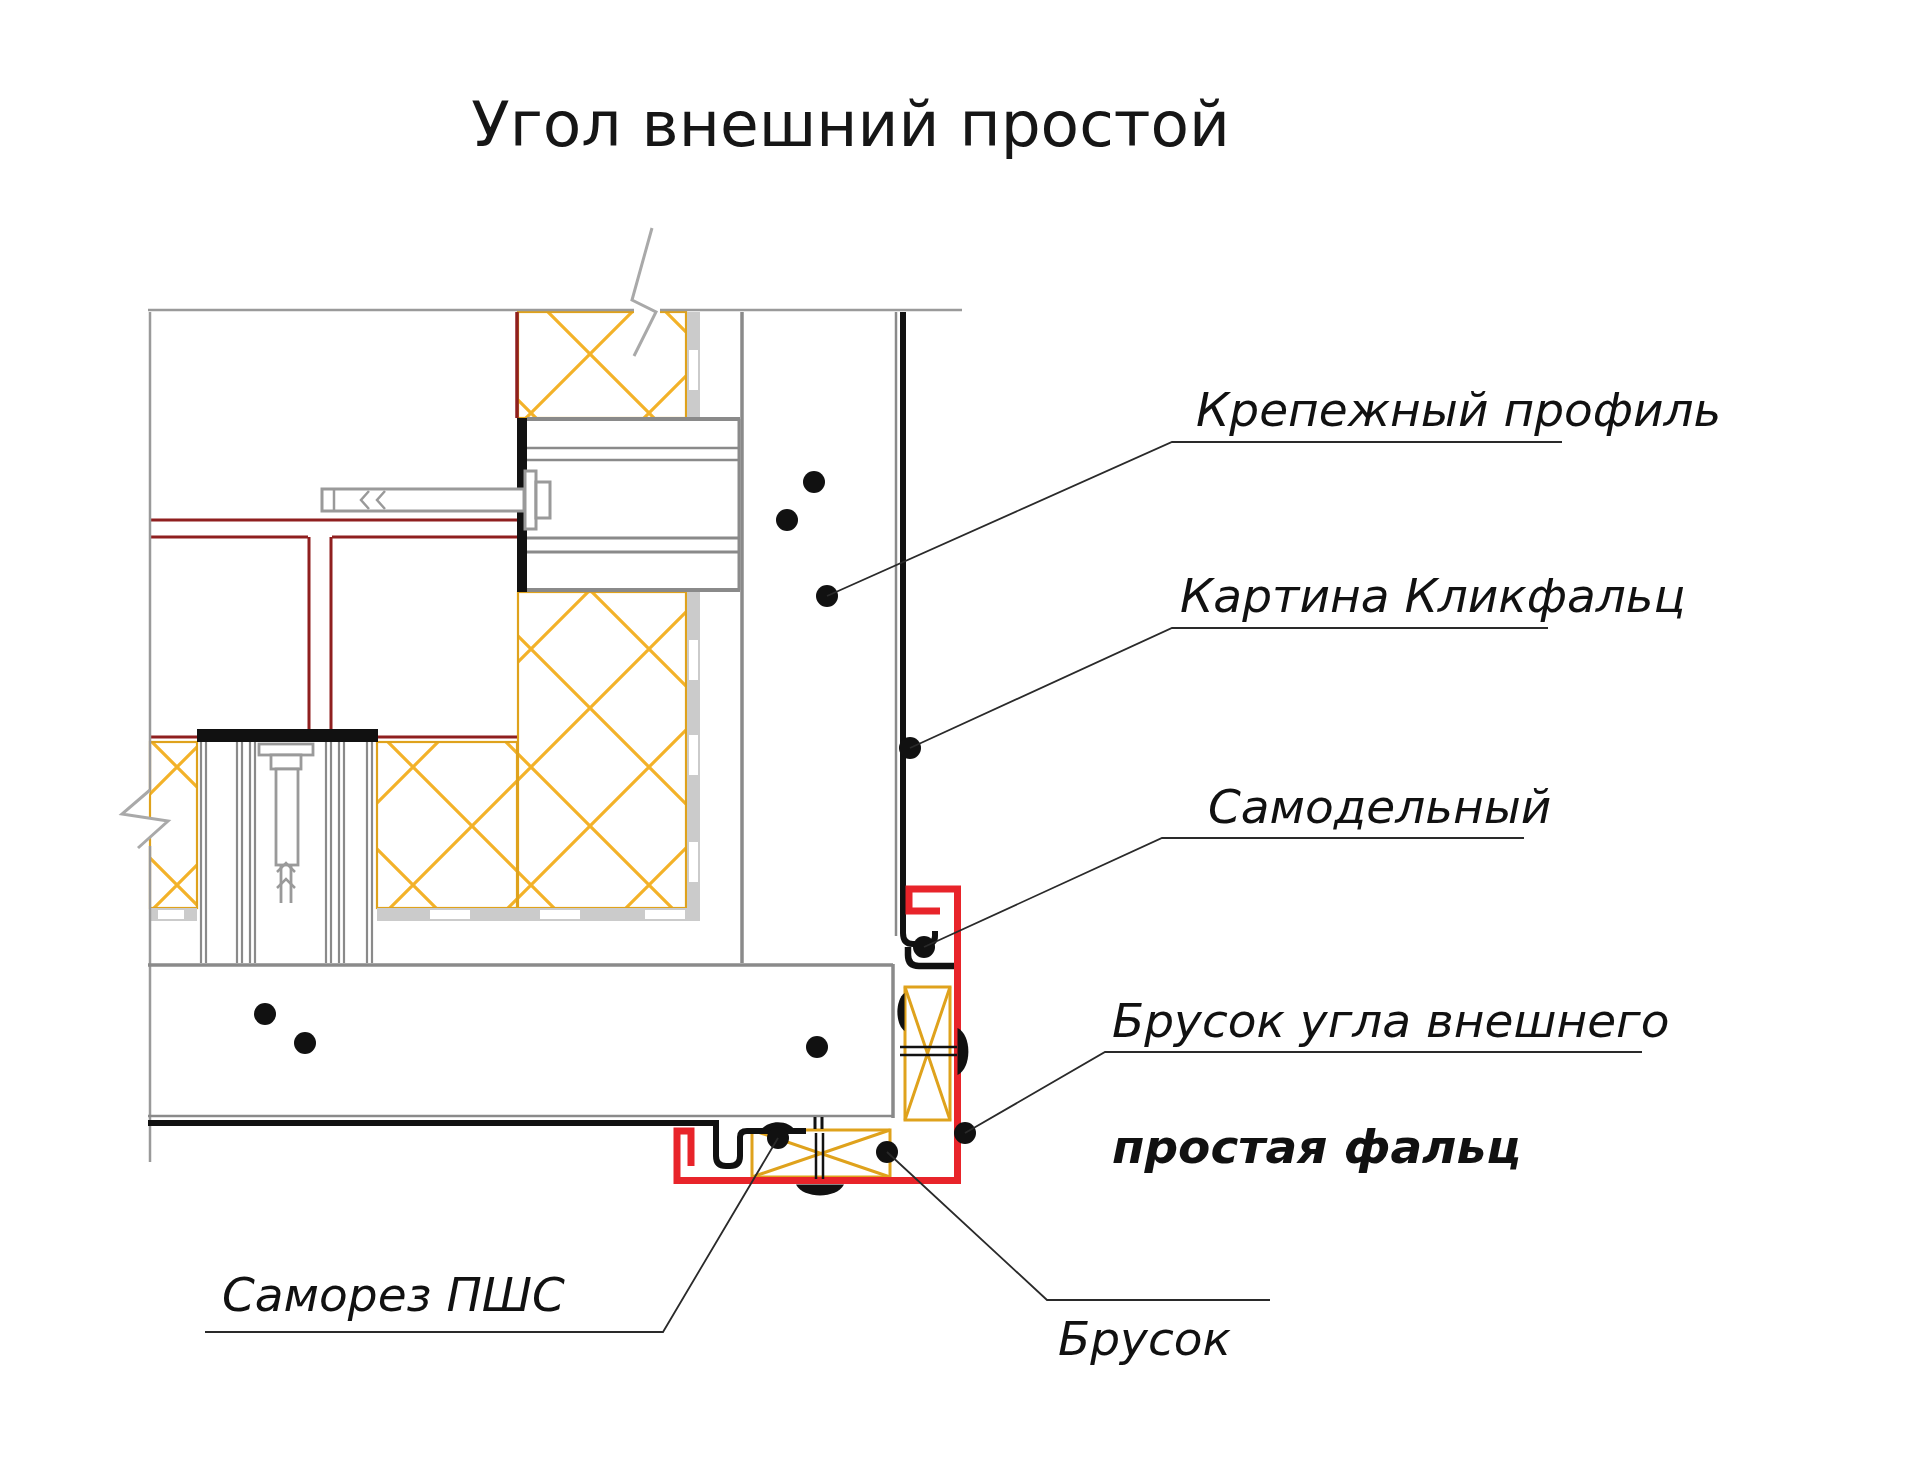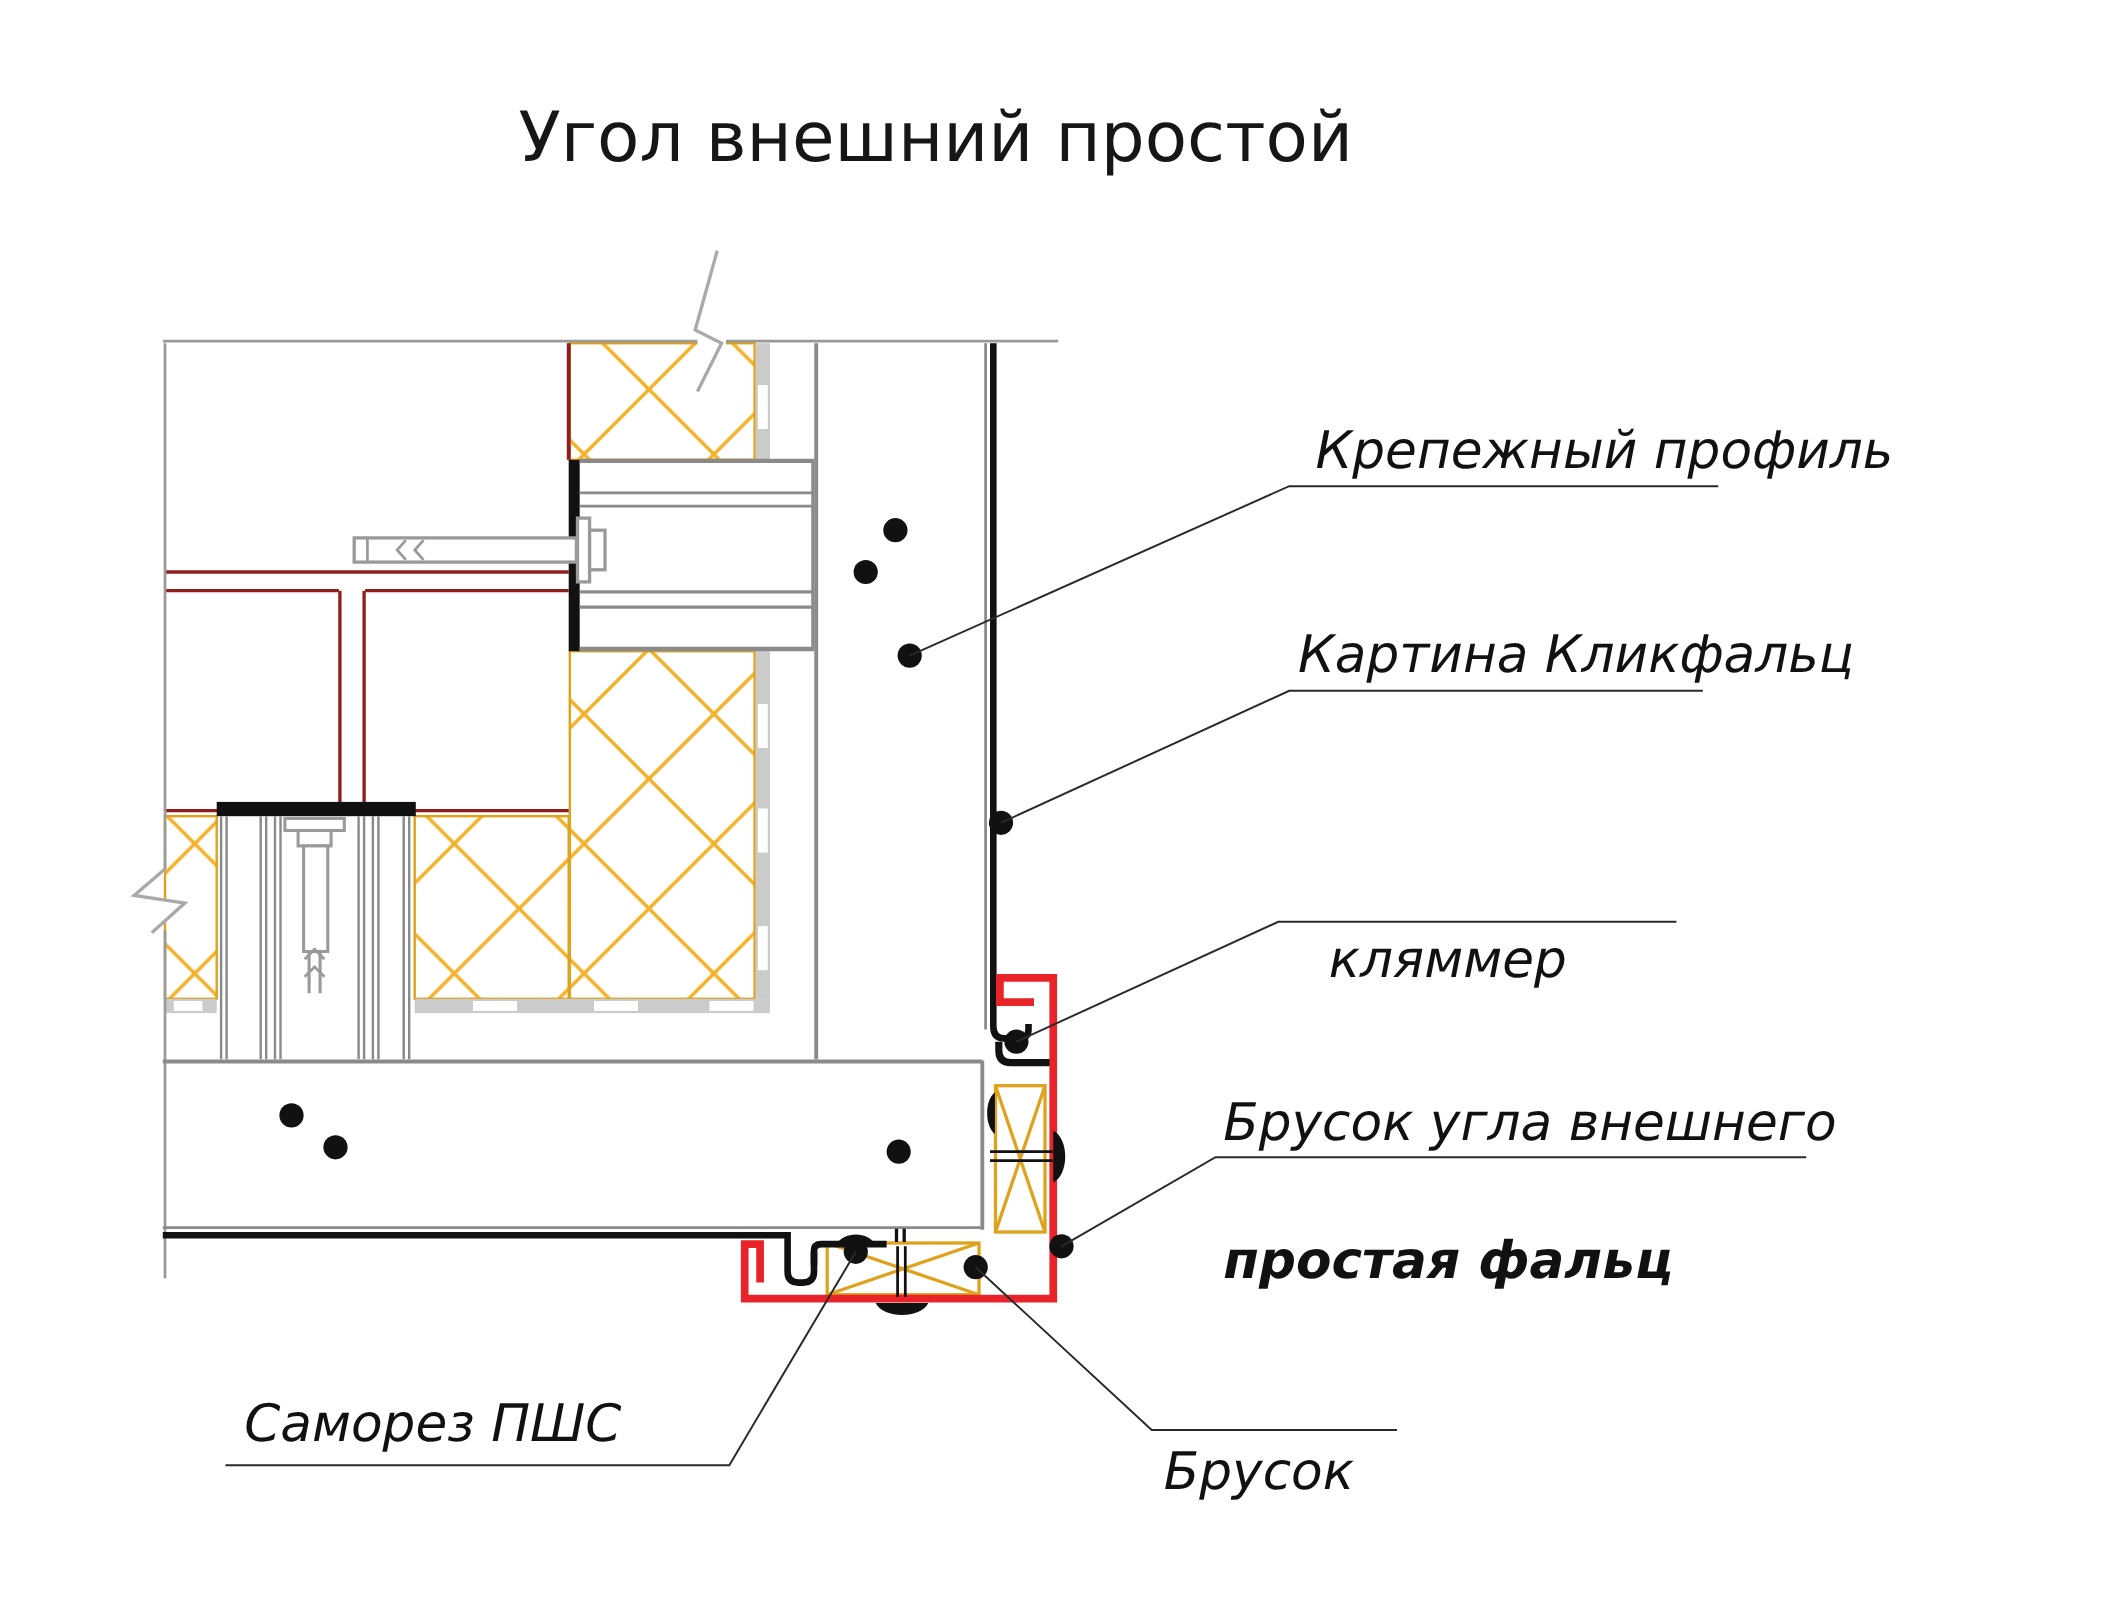--- a/index.html
+++ b/index.html
@@ -179,6 +179,7 @@
 
   <div class="lbl" style="left:1180px;top:569px;text-align:center;">Картина Кликфальц</div>
 
+  <div class="lbl" style="left:1208px;top:780px;">Самодельный</div>
   <div class="lbl" style="left:1208px;top:846px;">кляммер</div>
 
   <div class="lbl" style="left:1112px;top:994px;">Брусок угла внешнего</div>

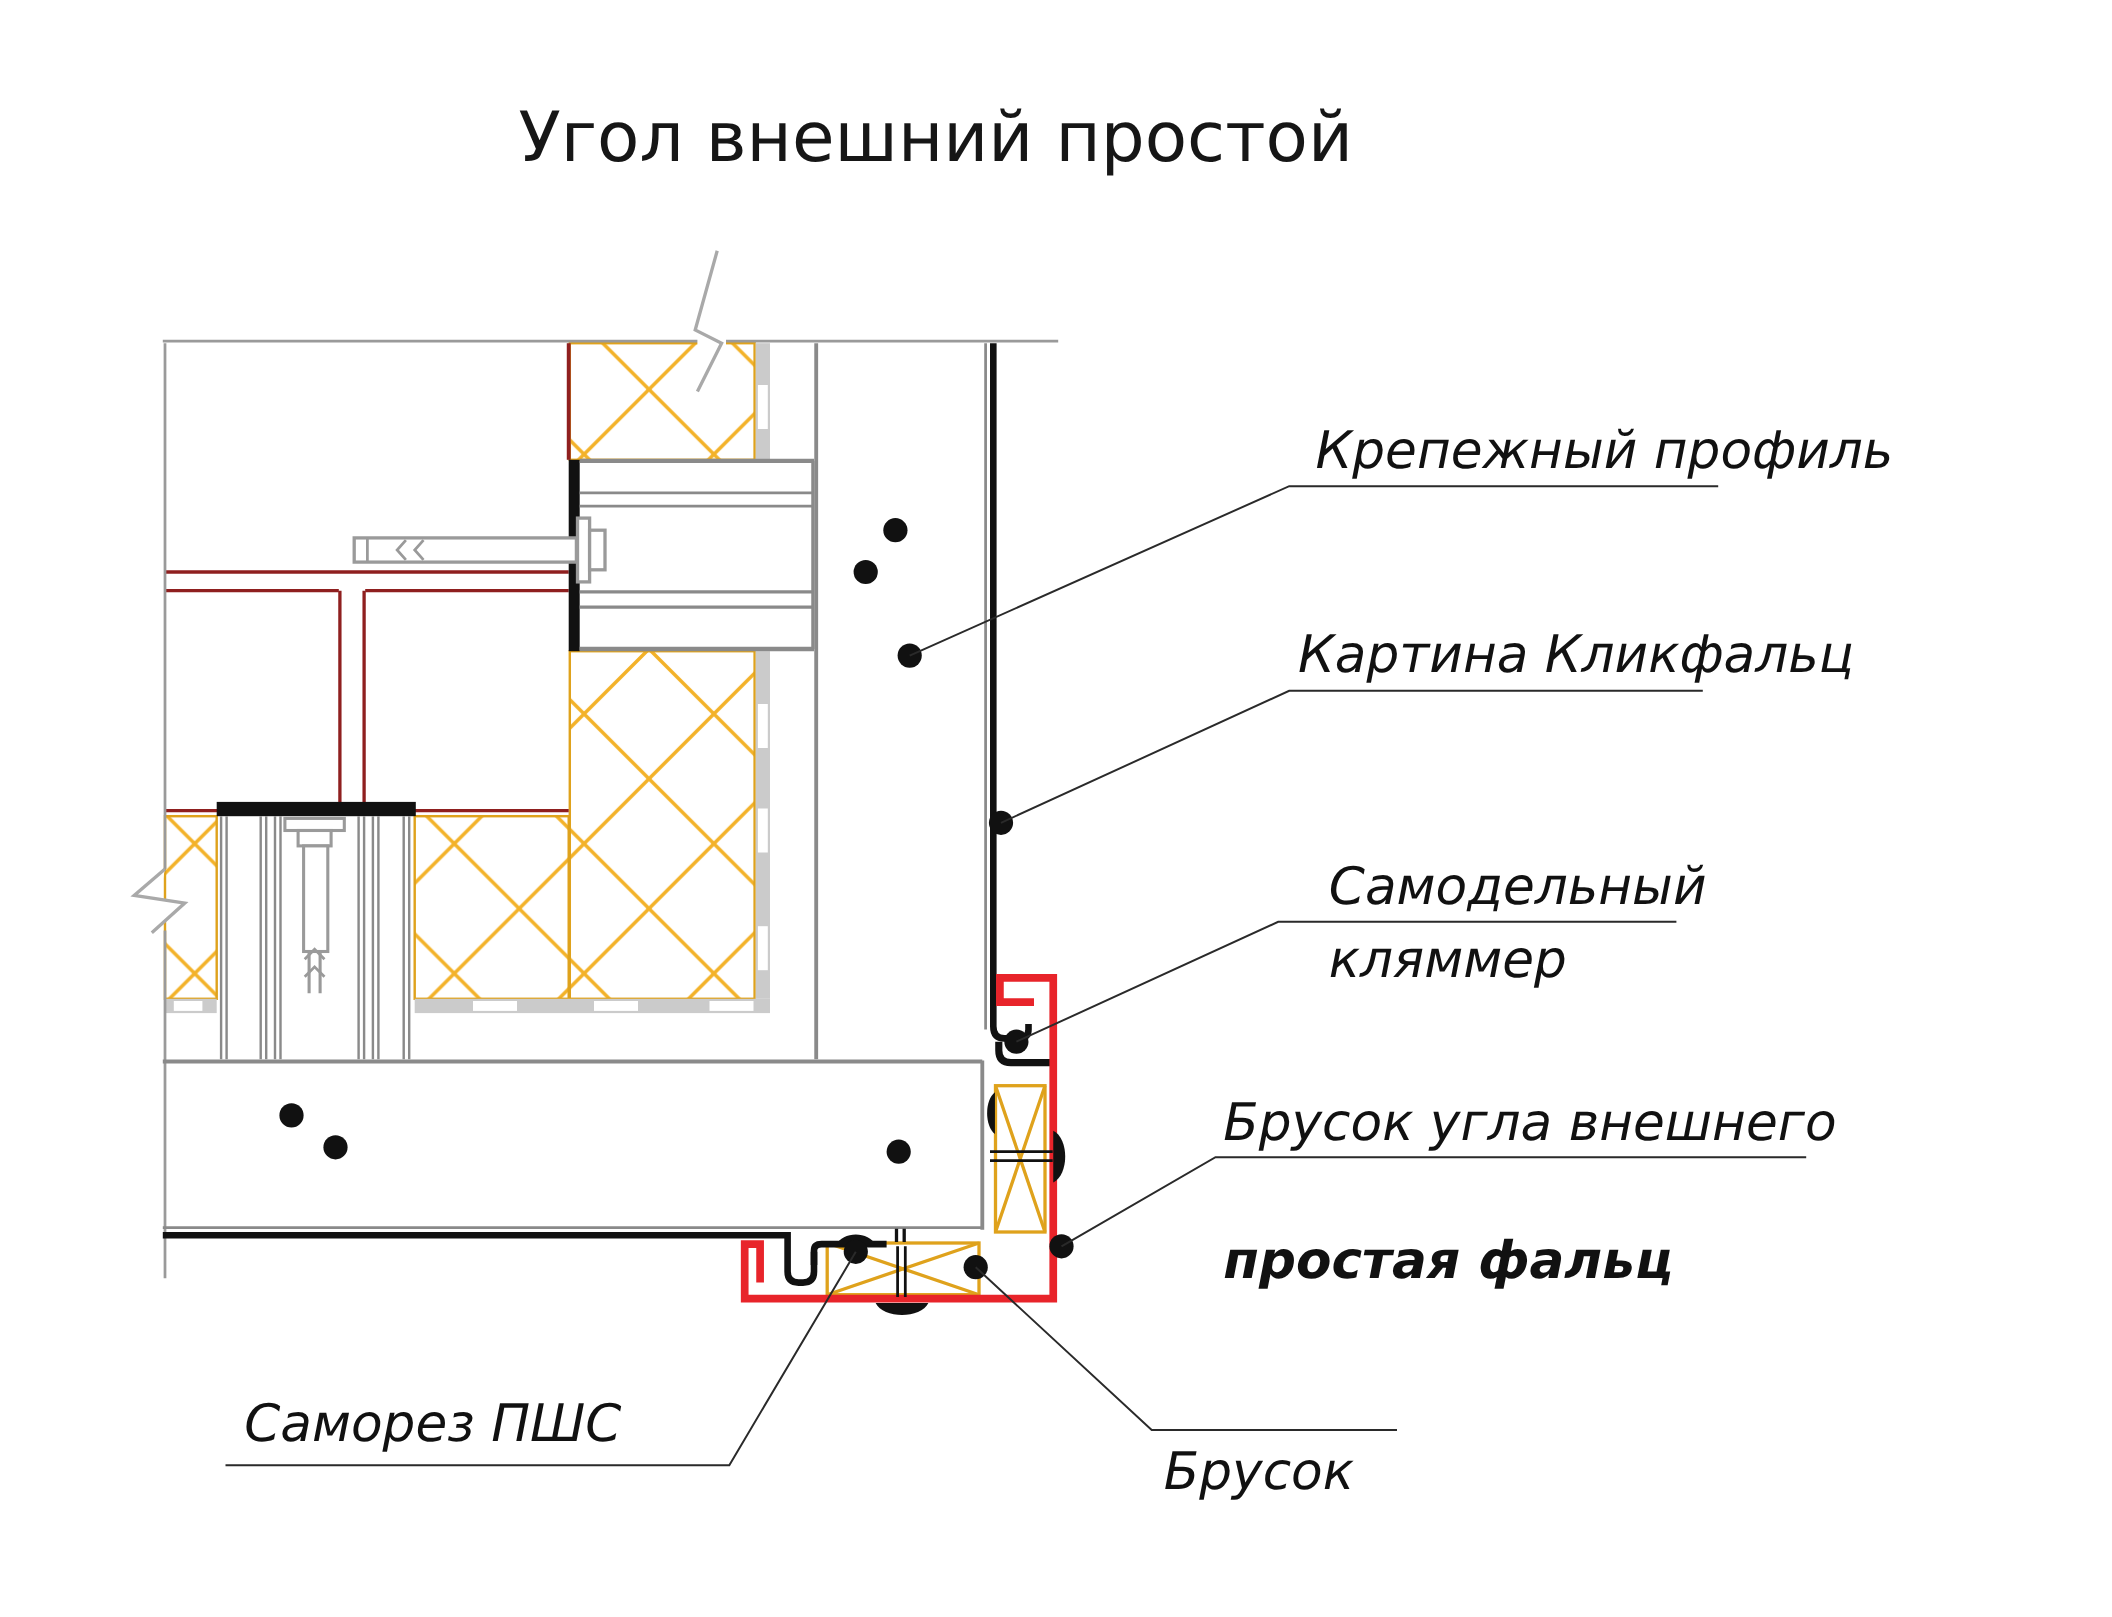--- a/index.html
+++ b/index.html
@@ -180,7 +180,6 @@
   <div class="lbl" style="left:1180px;top:569px;text-align:center;">Картина Кликфальц</div>
 
   <div class="lbl" style="left:1208px;top:780px;">Самодельный</div>
-  <div class="lbl" style="left:1208px;top:846px;">кляммер</div>
 
   <div class="lbl" style="left:1112px;top:994px;">Брусок угла внешнего</div>
   <div class="lbl" style="left:1112px;top:1120px;font-weight:bold;">простая фальц</div>

